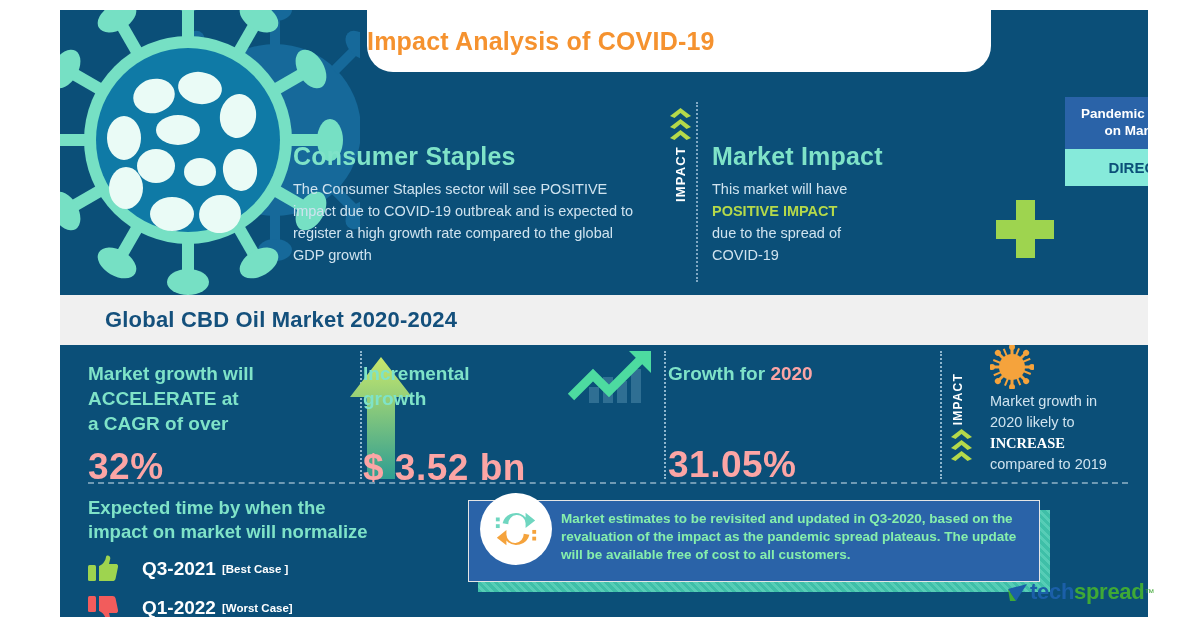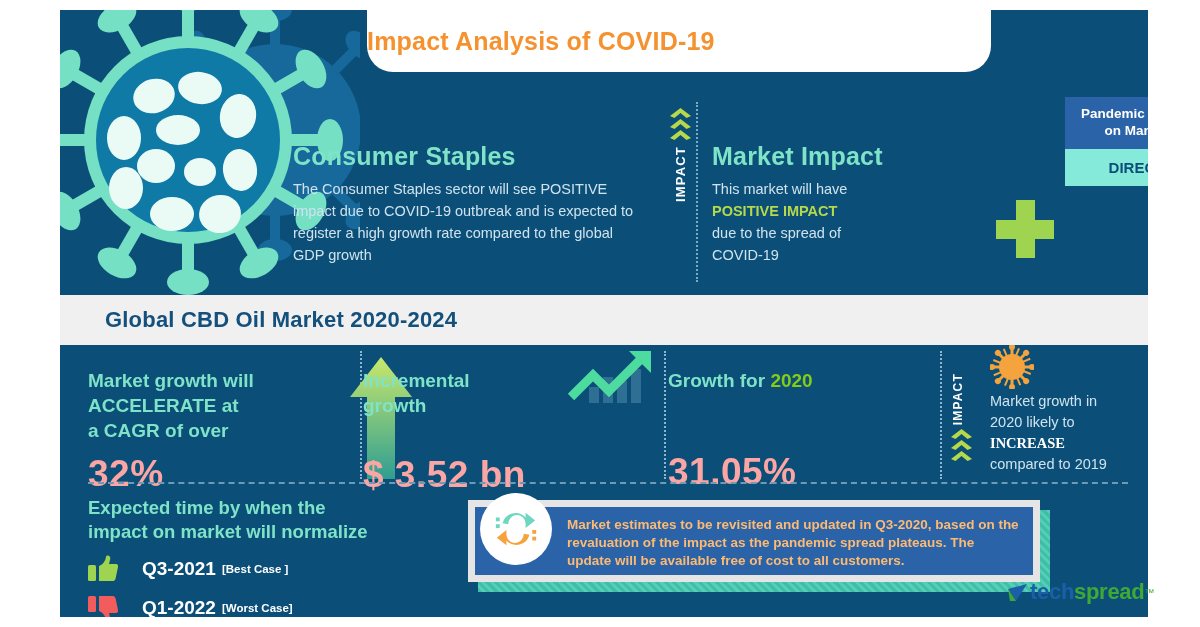--- a/index.html
+++ b/index.html
@@ -108,7 +108,7 @@
   .m3 { left: 608px; width: 275px; }
   .m4 { left: 883px; width: 205px; }
 
-  .m-label { color: #7fe3c8; font-size: 19px; font-weight: bold; line-height: 1.32; padding-top: 23px; }
+  .m-label { color: #7fe3c8; font-size: 19px; font-weight: bold; line-height: 1.32; padding-top: 16px; }
   .m-label .wh { color: #84cc16; }
   .m-value  { color: #fca5a5; font-size: 37px; font-weight: bold; letter-spacing: .5px; }
 

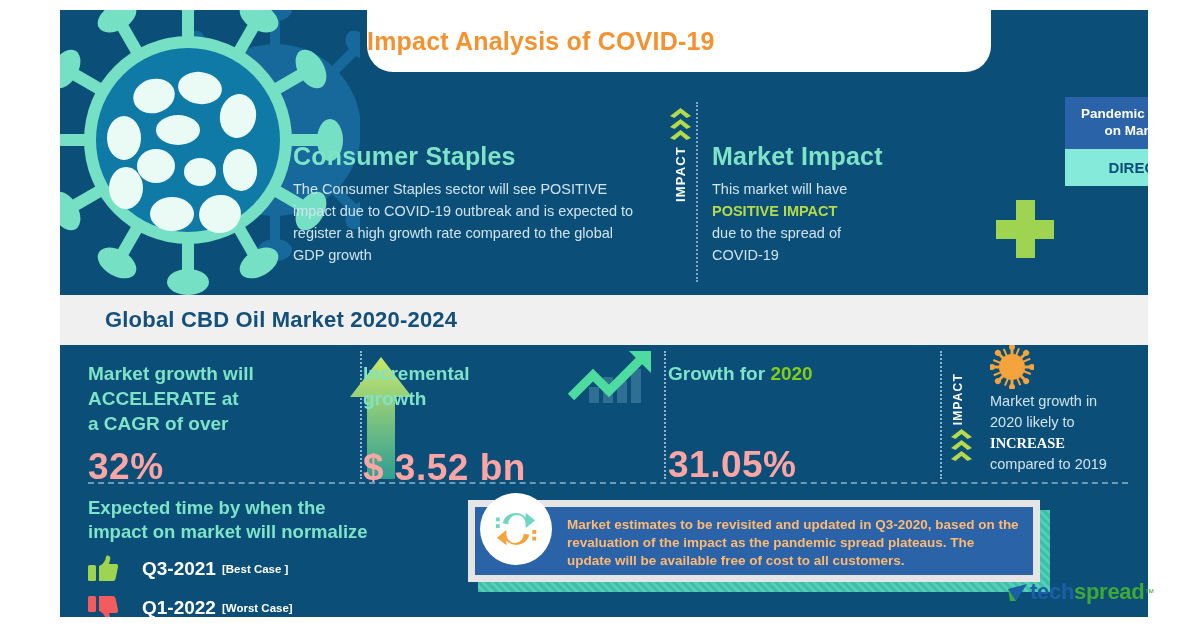--- a/index.html
+++ b/index.html
@@ -109,7 +109,7 @@
   .m4 { left: 883px; width: 205px; }
 
   .m-label { color: #7fe3c8; font-size: 19px; font-weight: bold; line-height: 1.32; padding-top: 16px; }
-  .m-label .wh { color: #84cc16; }
+  .m-label .wh { color: #fca5a5; }
   .m-value  { color: #fca5a5; font-size: 37px; font-weight: bold; letter-spacing: .5px; }
 
   .vdiv { position: absolute; top: 6px; height: 128px; border-left: 2px dotted #8fb6cd; }

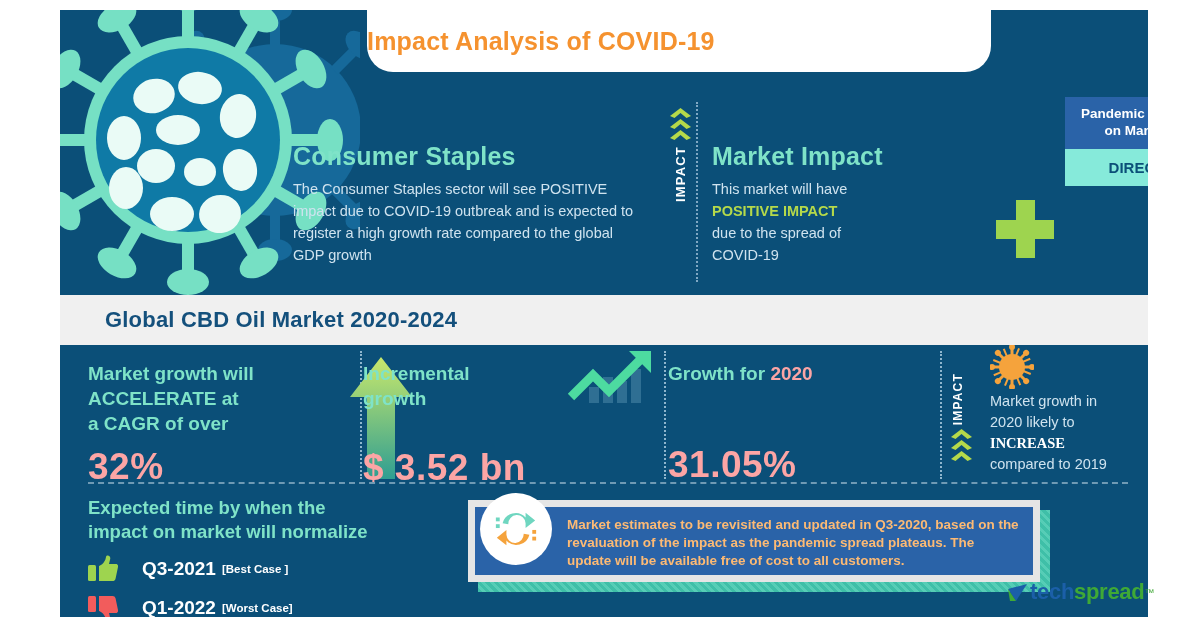--- a/index.html
+++ b/index.html
@@ -155,9 +155,9 @@
   }
   .note-box {
     position: absolute; left: 0; top: 0; width: 572px; height: 82px;
-    background: #2a63a8; border: 7px solid #e5e5e5;
+    background: #2a63a8; border: 1px solid #e5e5e5;
     padding: 9px 12px 9px 92px;
-    color: #fdba74; font-size: 13.5px; font-weight: bold; line-height: 1.34;
+    color: #86efac; font-size: 13.5px; font-weight: bold; line-height: 1.34;
   }
   .note-icon {
     position: absolute; left: 12px; top: -7px; width: 72px; height: 72px;

